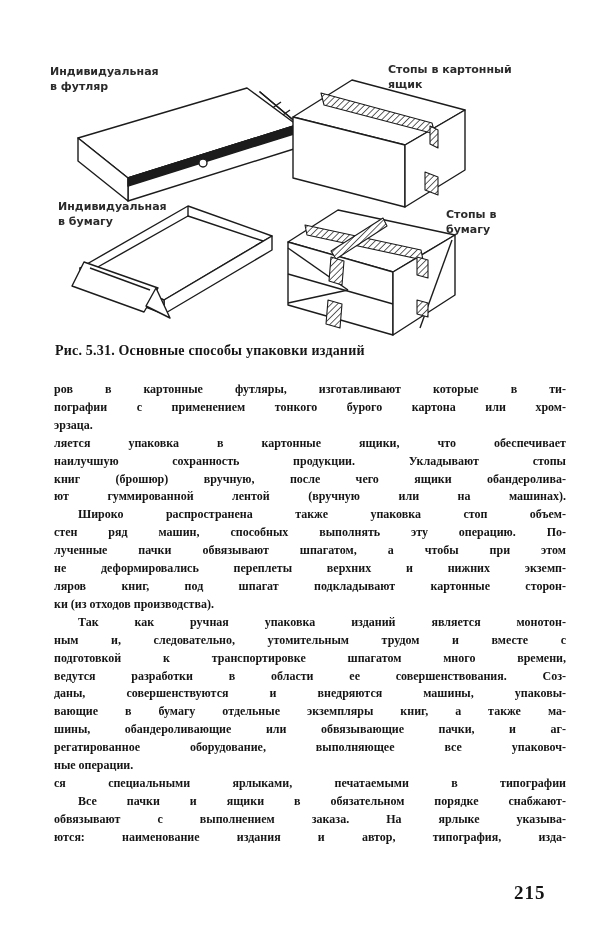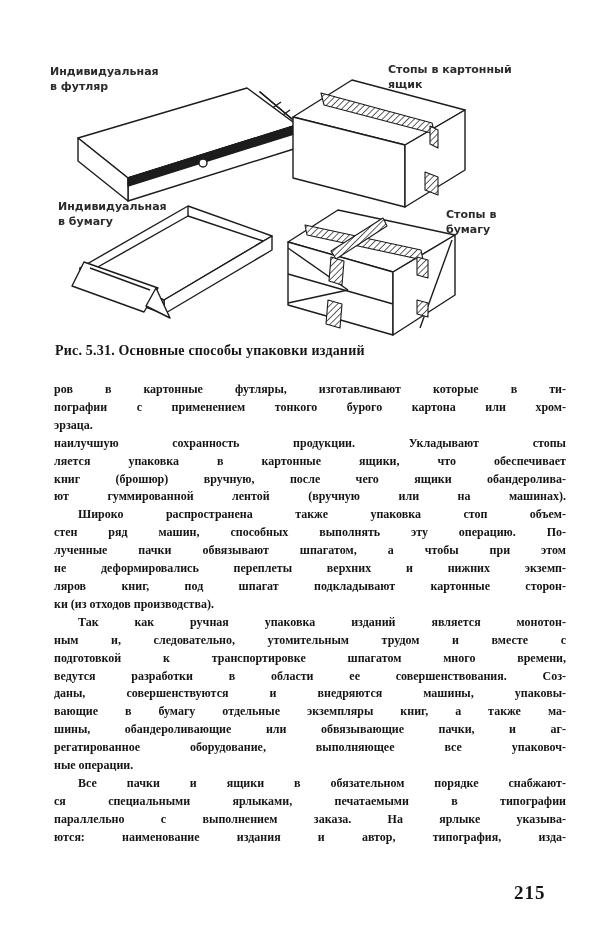--- a/index.html
+++ b/index.html
@@ -135,8 +135,8 @@
       <div class="ln short">эрзаца.</div>
     </div>
     <div class="para">
+      <div class="ln">ляется упаковка в картонные ящики, что обеспечивает</div>
       <div class="ln">наилучшую сохранность продукции. Укладывают стопы</div>
-      <div class="ln">ляется упаковка в картонные ящики, что обеспечивает</div>
       <div class="ln">книг (брошюр) вручную, после чего ящики обандеролива-</div>
       <div class="ln">ют гуммированной лентой (вручную или на машинах).</div>
     </div>

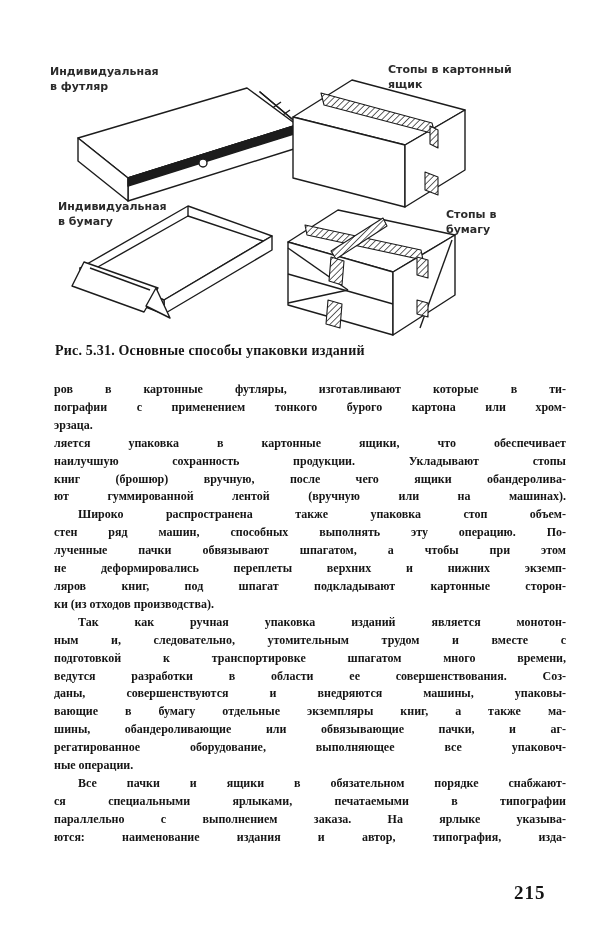--- a/index.html
+++ b/index.html
@@ -160,8 +160,8 @@
       <div class="ln short">ные операции.</div>
     </div>
     <div class="para">
+      <div class="ln">ся специальными ярлыками, печатаемыми в типографии</div>
       <div class="ln first">Все пачки и ящики в обязательном порядке снабжают-</div>
-      <div class="ln">ся специальными ярлыками, печатаемыми в типографии</div>
       <div class="ln">параллельно с выполнением заказа. На ярлыке указыва-</div>
       <div class="ln">ются: наименование издания и автор, типография, изда-</div>
     </div>

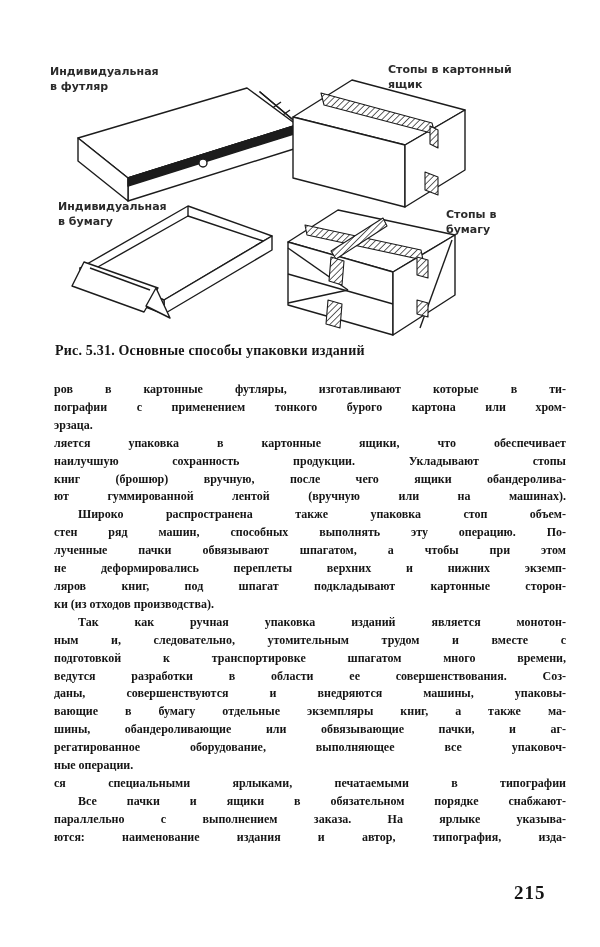--- a/index.html
+++ b/index.html
@@ -162,7 +162,7 @@
     <div class="para">
       <div class="ln">ся специальными ярлыками, печатаемыми в типографии</div>
       <div class="ln first">Все пачки и ящики в обязательном порядке снабжают-</div>
-      <div class="ln">параллельно с выполнением заказа. На ярлыке указыва-</div>
+      <div class="ln">обвязывают с выполнением заказа. На ярлыке указыва-</div>
       <div class="ln">ются: наименование издания и автор, типография, изда-</div>
     </div>
   </div>

